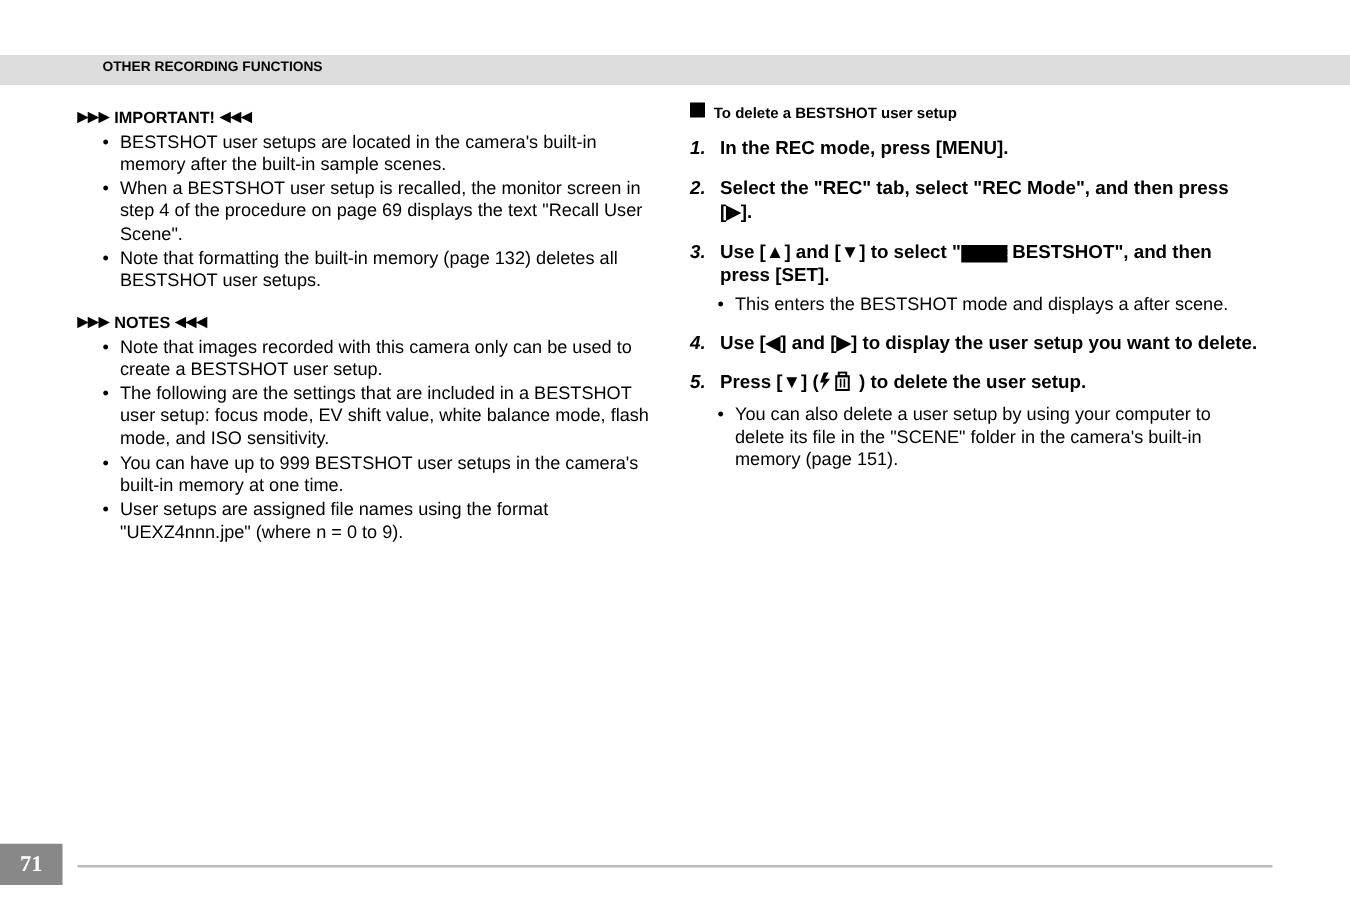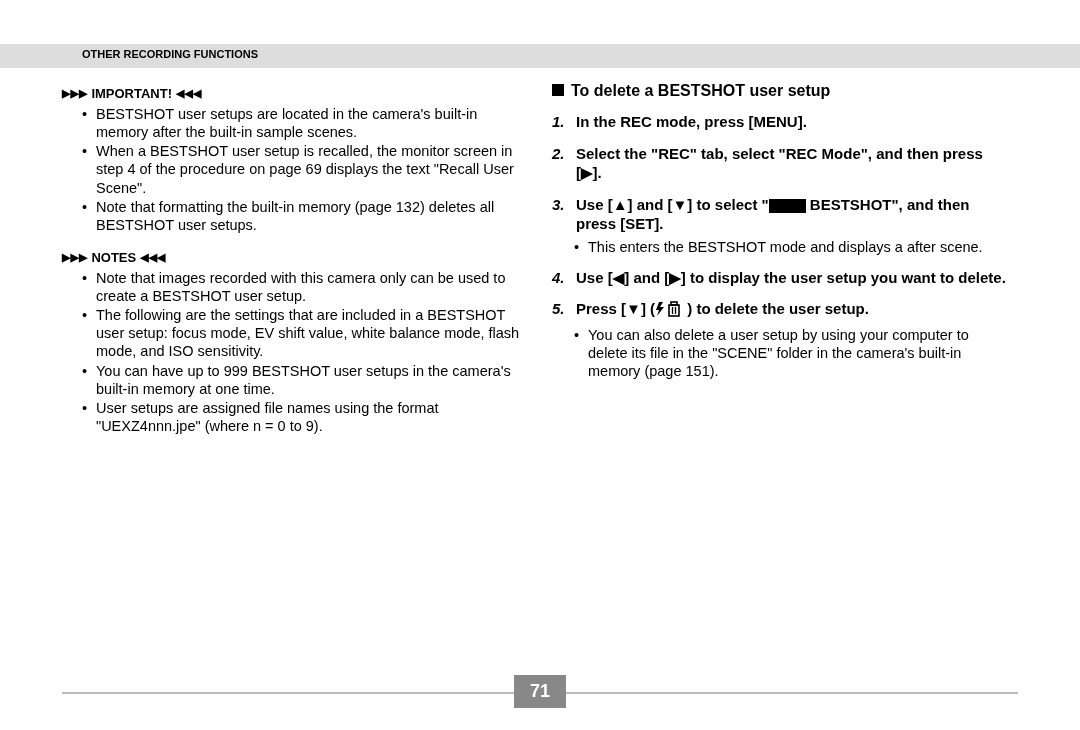--- a/index.html
+++ b/index.html
@@ -77,7 +77,7 @@
       left: -14px;
     }
     .sq-heading {
-      font-size: 16px;
+      font-size: 12px;
       font-weight: bold;
       margin-bottom: 12px;
     }

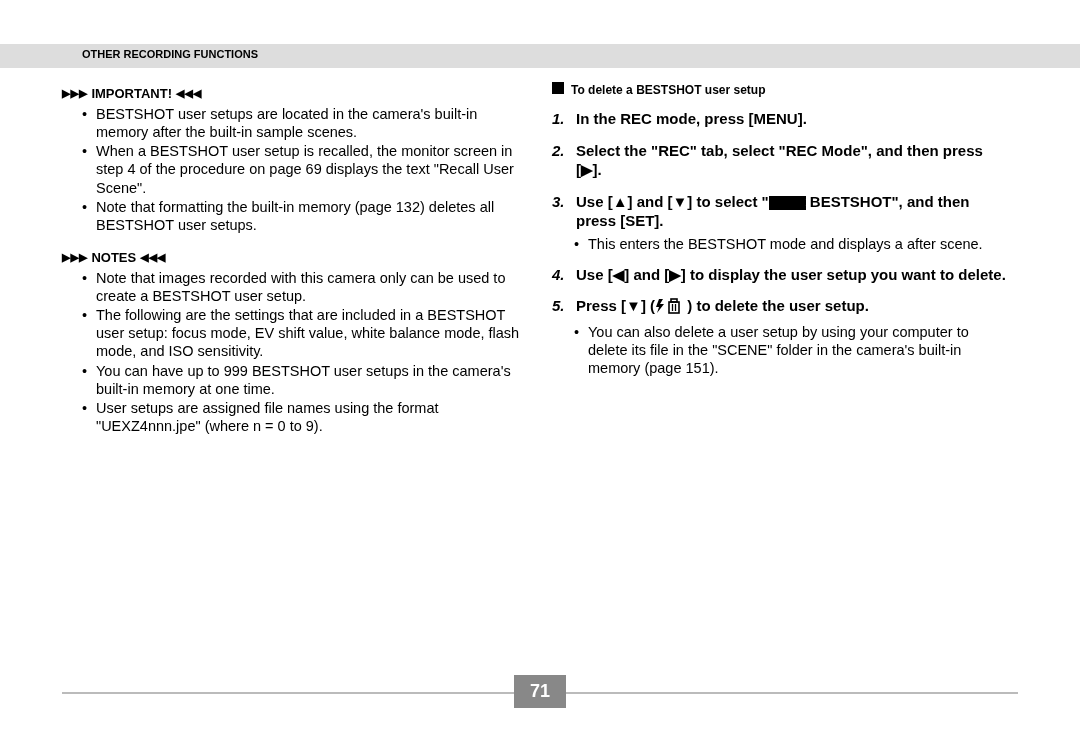--- a/index.html
+++ b/index.html
@@ -146,7 +146,7 @@
       bottom: 22px;
       left: 0;
       width: 100%;
-      text-align: center;
+      font-family: Liberation Serif, serif;
     }
     .footer-line {
       position: absolute;

